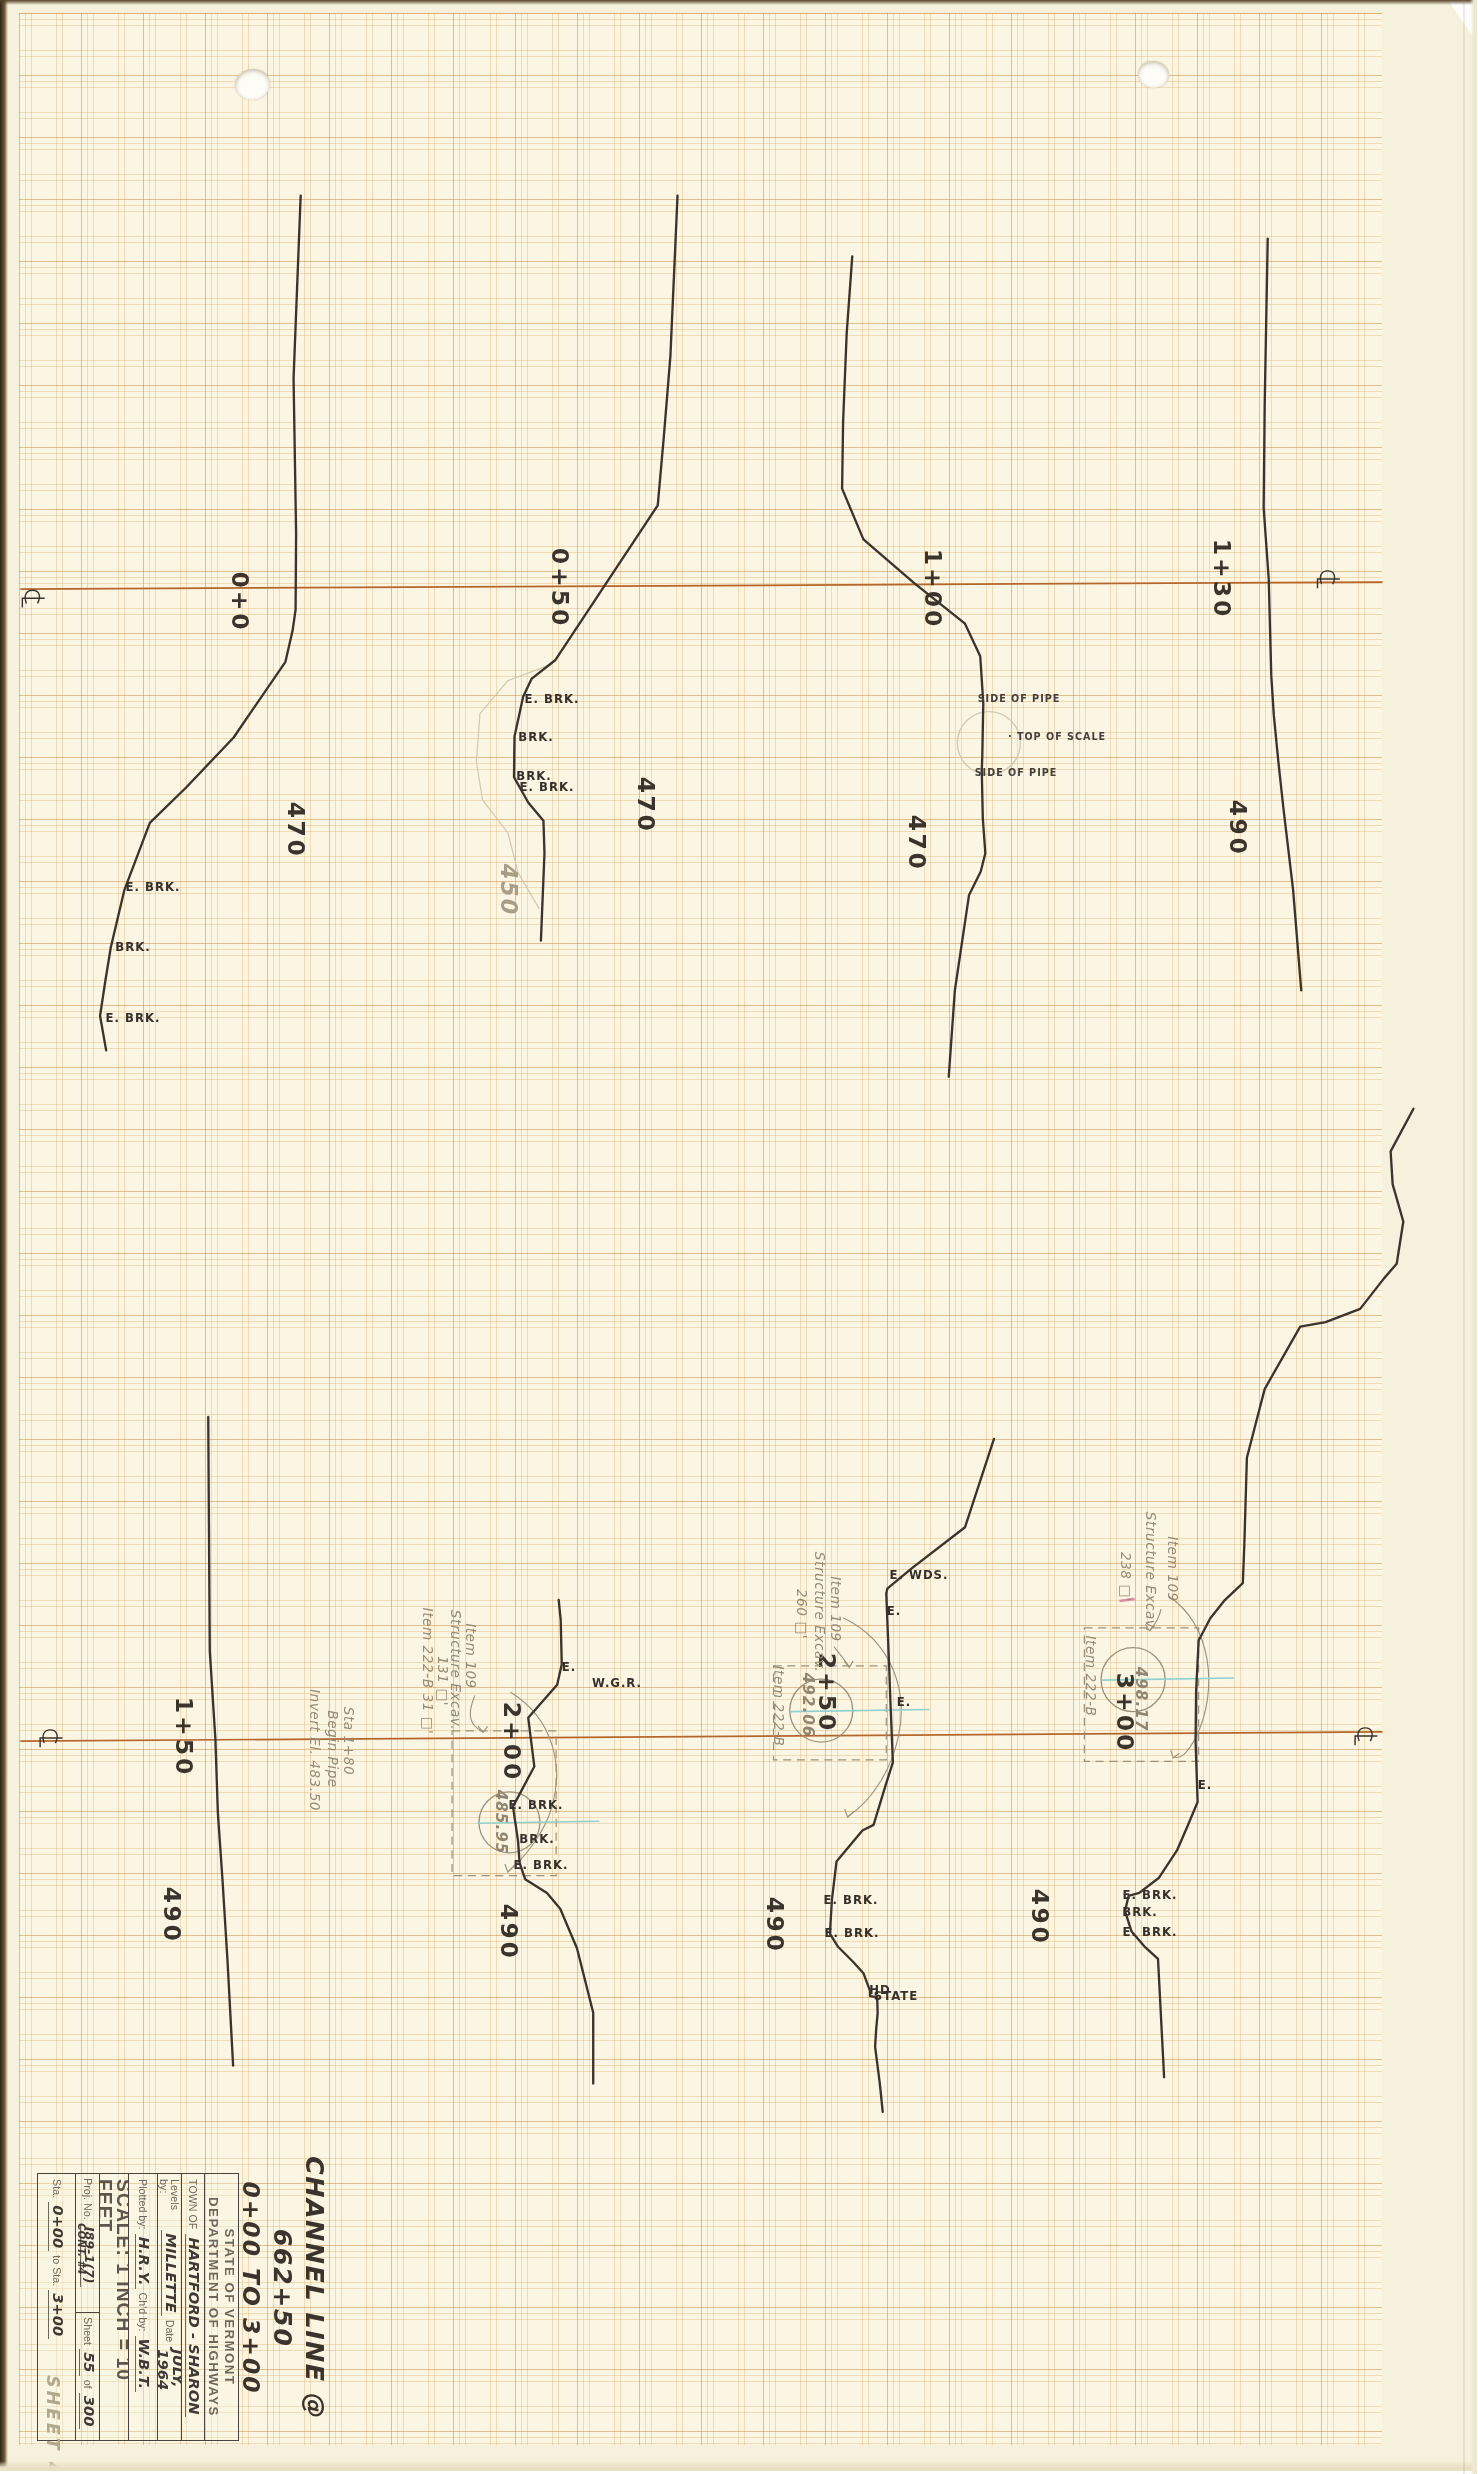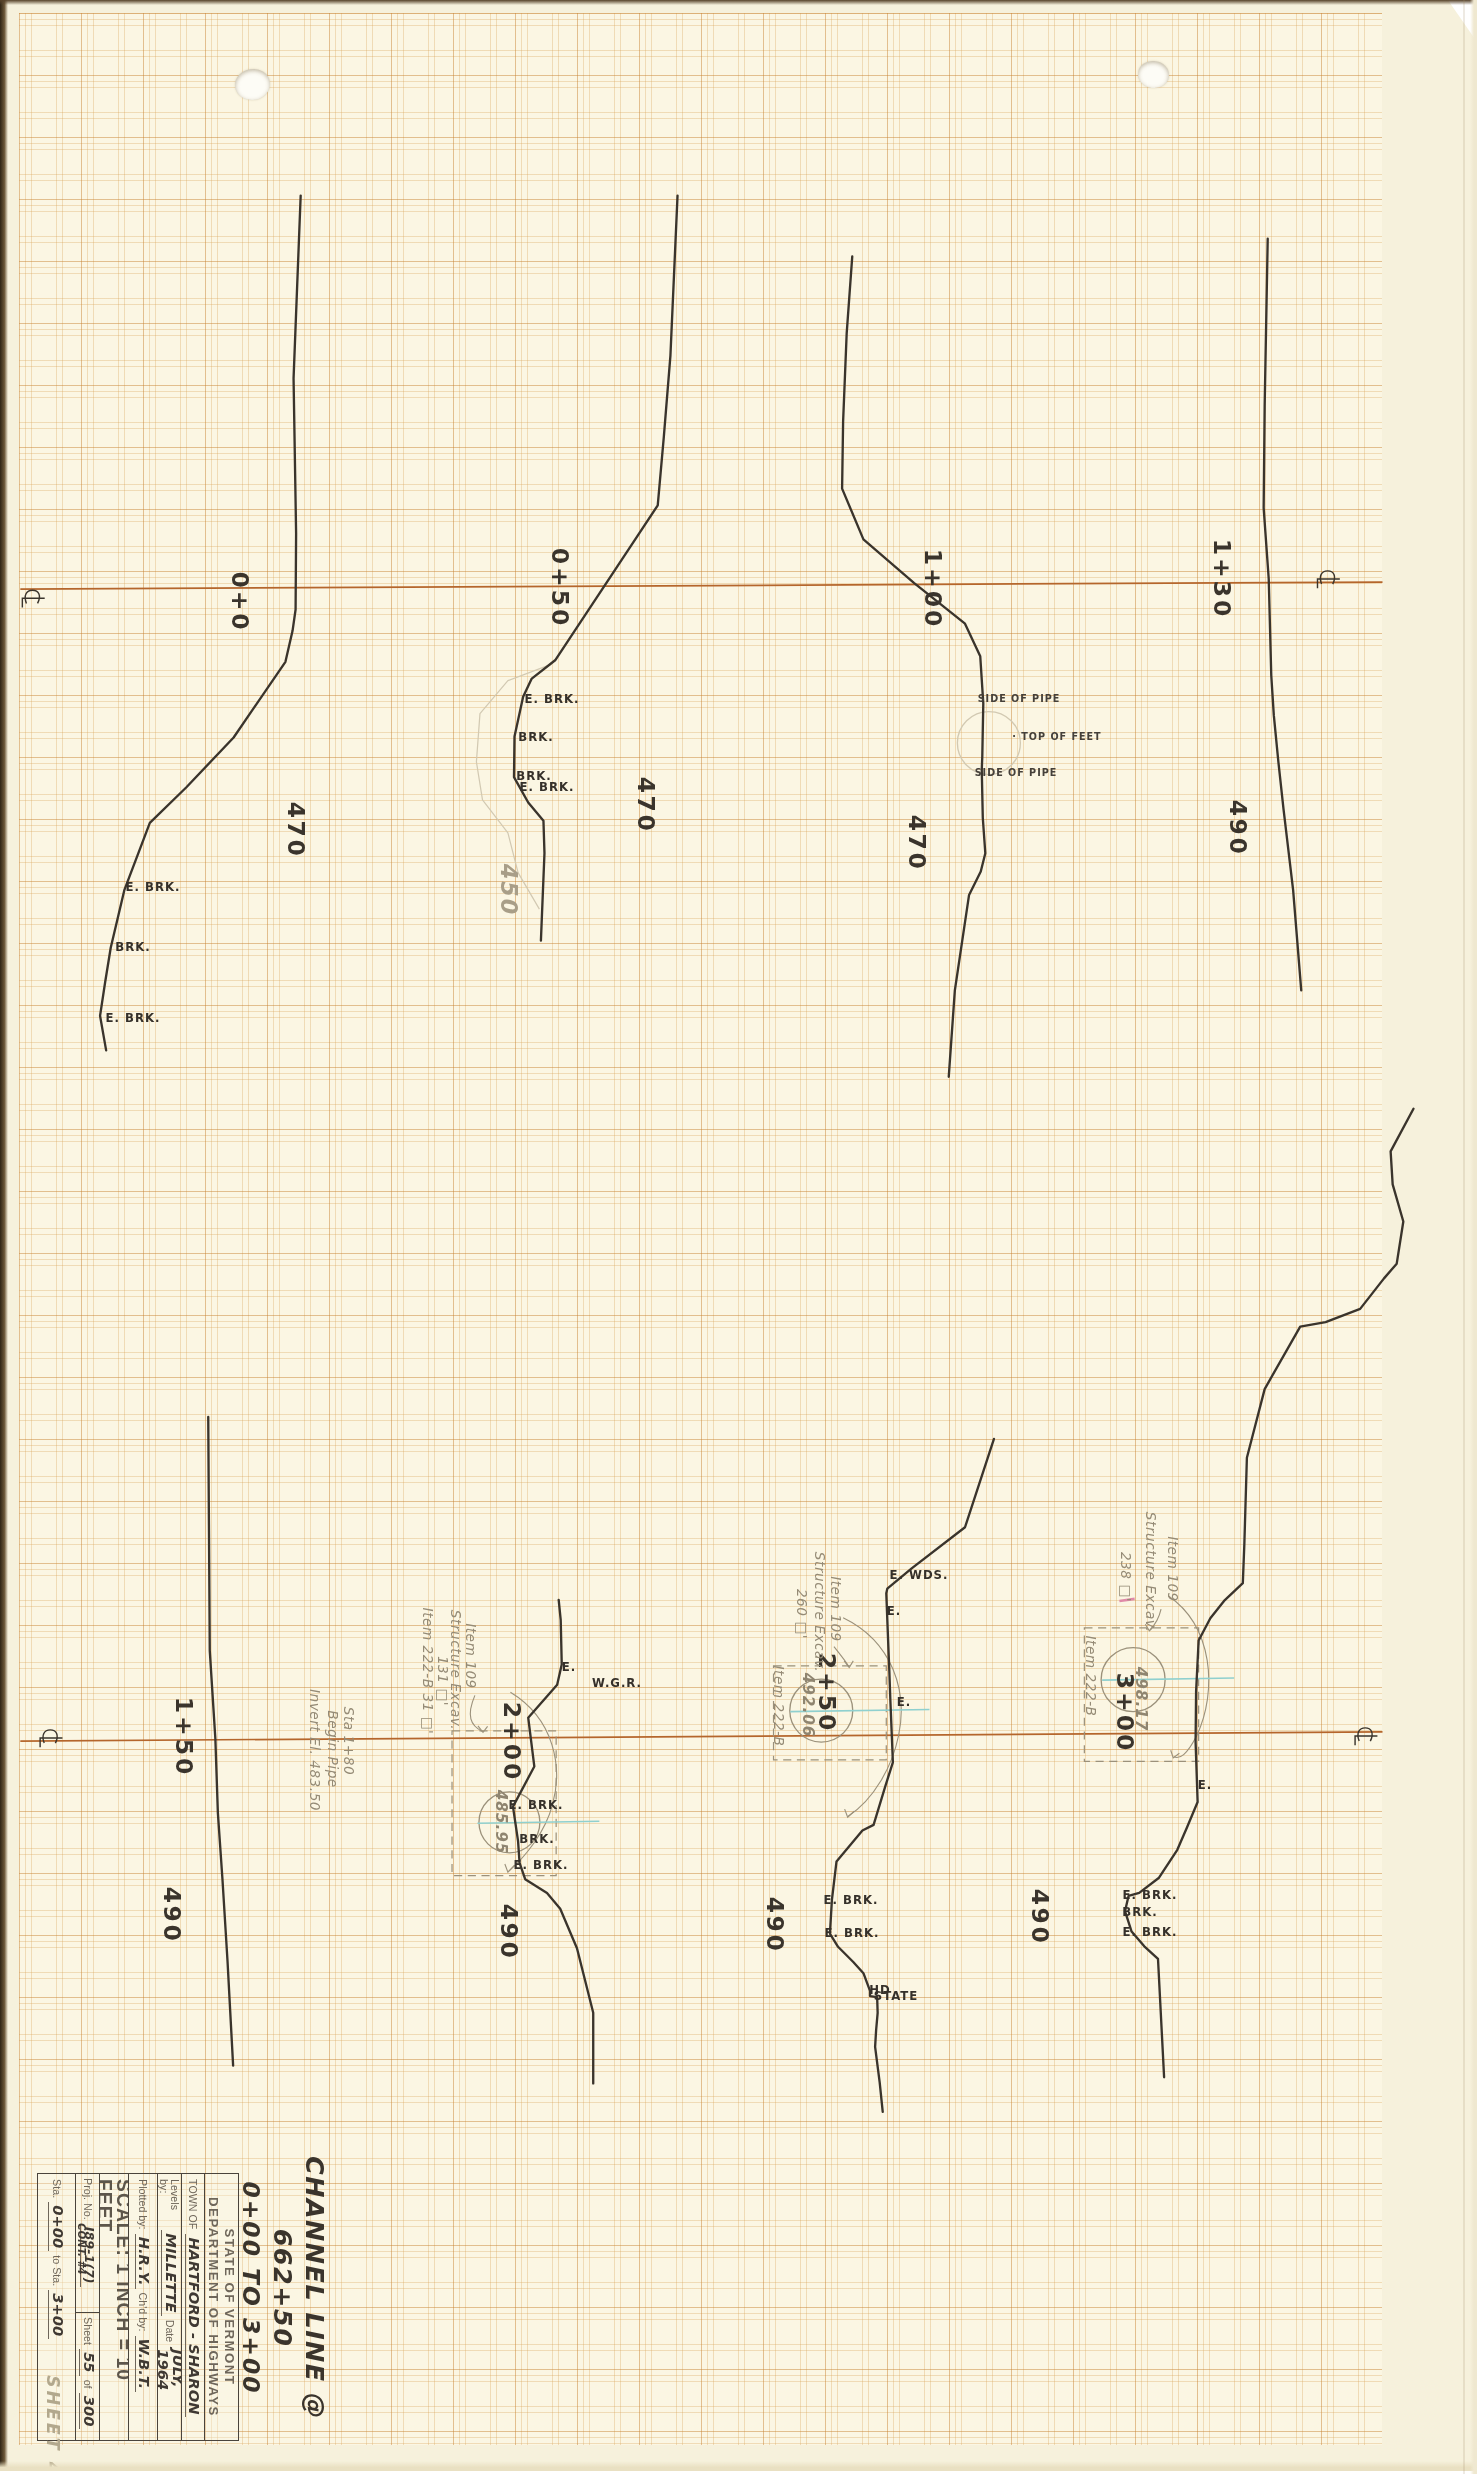--- a/index.html
+++ b/index.html
@@ -153,7 +153,7 @@
       <span class="anno label" style="left: 534px; top: 777px;">BRK.</span>
       <span class="anno label" style="left: 547px; top: 788px;">E. BRK.</span>
       <span class="anno label-sm" style="left: 1019px; top: 699px;">SIDE OF PIPE</span>
-      <span class="anno label-sm" style="left: 1057px; top: 737px;">· TOP OF FEET</span>
+      <span class="anno label-sm" style="left: 1057px; top: 737px;">· TOP OF SCALE</span>
       <span class="anno label-sm" style="left: 1016px; top: 773px;">SIDE OF PIPE</span>
       <span class="anno label" style="left: 569px; top: 1668px;">E.</span>
       <span class="anno label" style="left: 577px; top: 1684px; margin-left: 40px;">W.G.R.</span>

